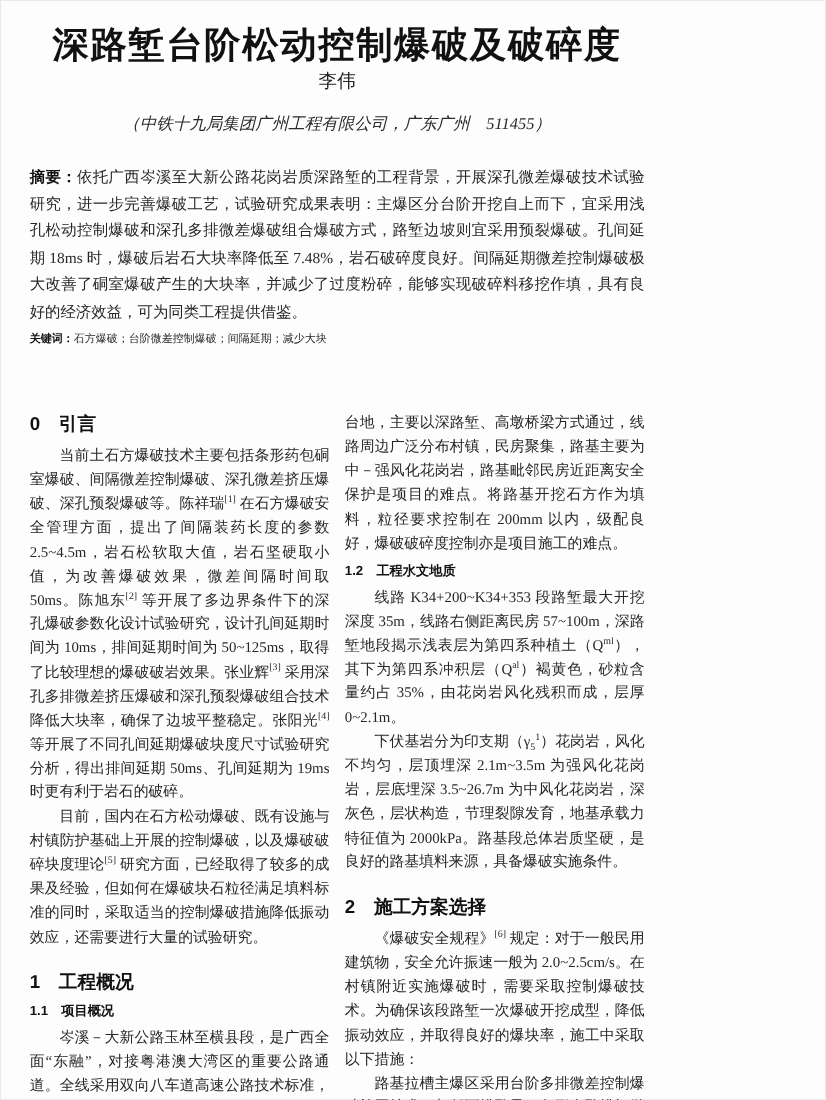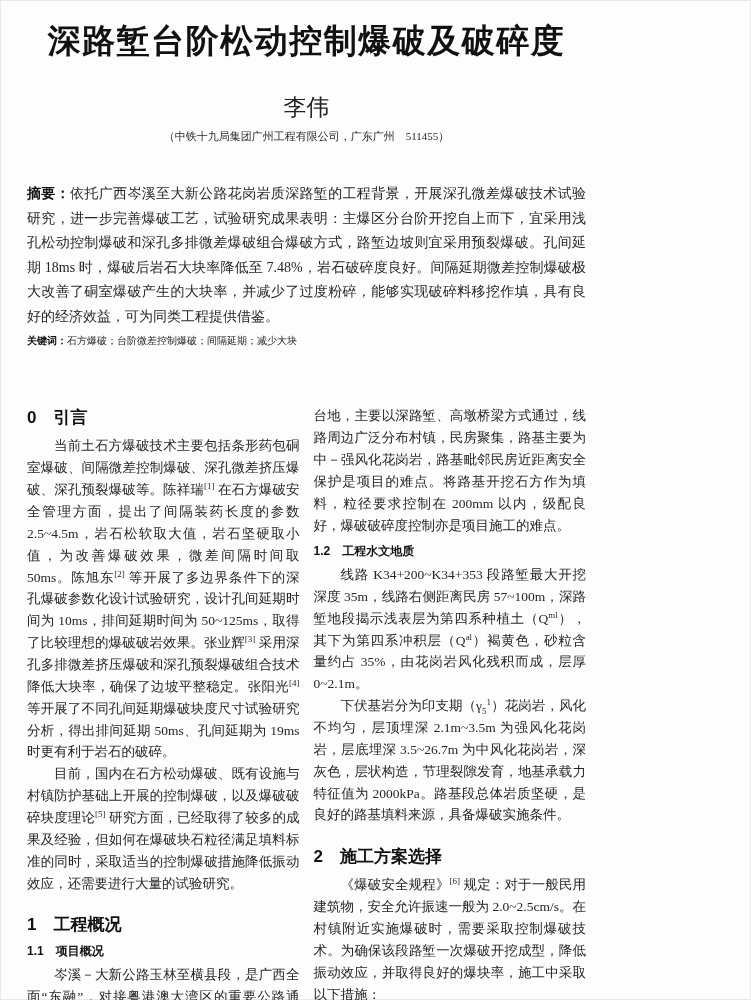--- a/index.html
+++ b/index.html
@@ -28,8 +28,7 @@
   }
   .author{
     text-align:center;
-    font-size:23px;
-    margin-top:30px;
+    font-size:17px;
     color:#222;
   }
   .affiliation{

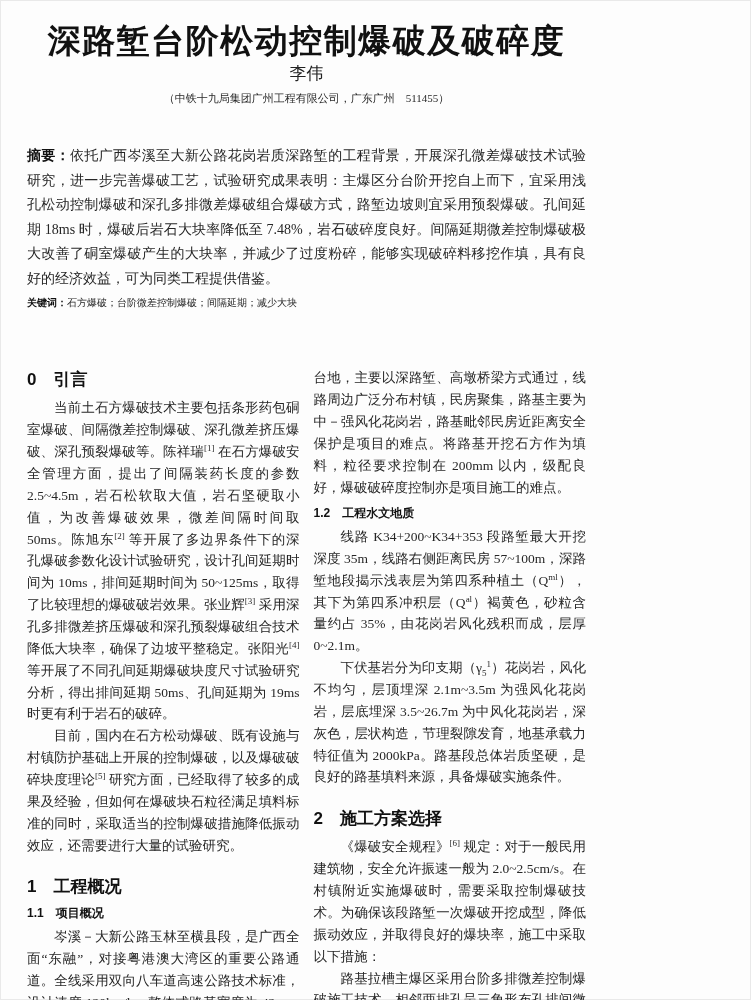--- a/index.html
+++ b/index.html
@@ -33,9 +33,10 @@
   }
   .affiliation{
     text-align:center;
-    font-size:11px;
-    margin-top:6px;
+    font-size:15px;
+    margin-top:18px;
     color:#2a2a2a;
+    font-style:italic;
   }
   .abstract{
     margin-top:37px;

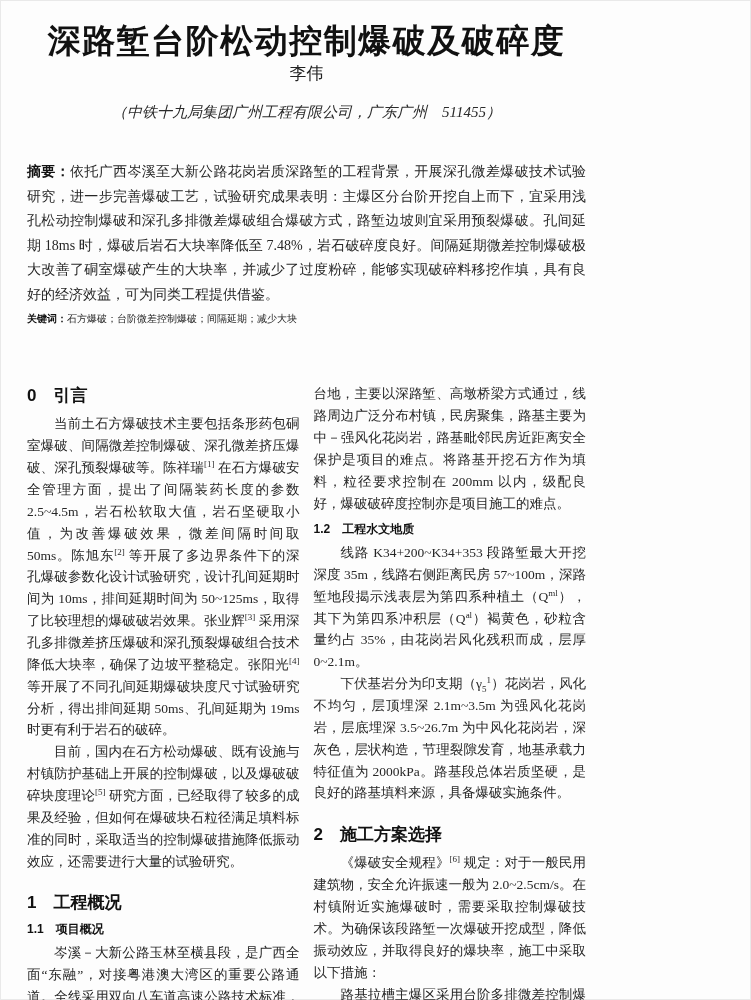--- a/index.html
+++ b/index.html
@@ -39,7 +39,7 @@
     font-style:italic;
   }
   .abstract{
-    margin-top:37px;
+    margin-top:26px;
     font-size:14px;
     line-height:1.76;
     text-align:justify;

